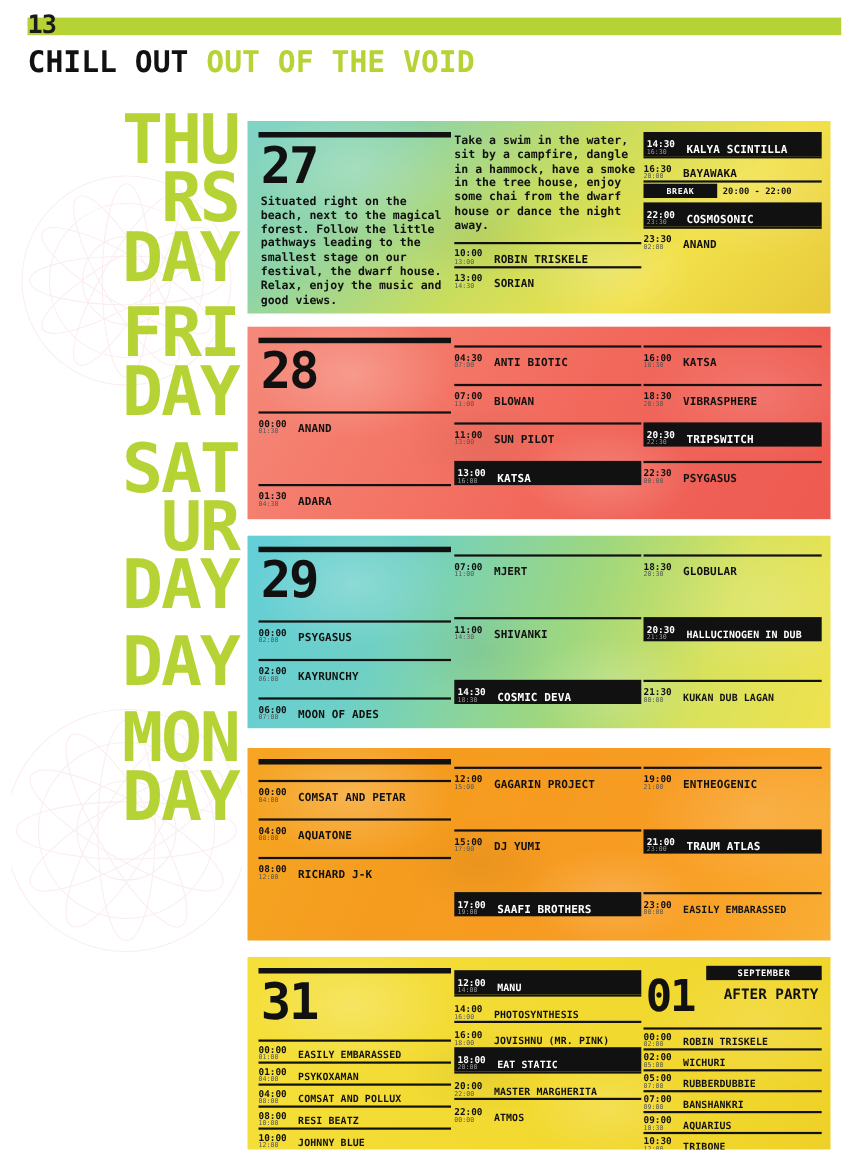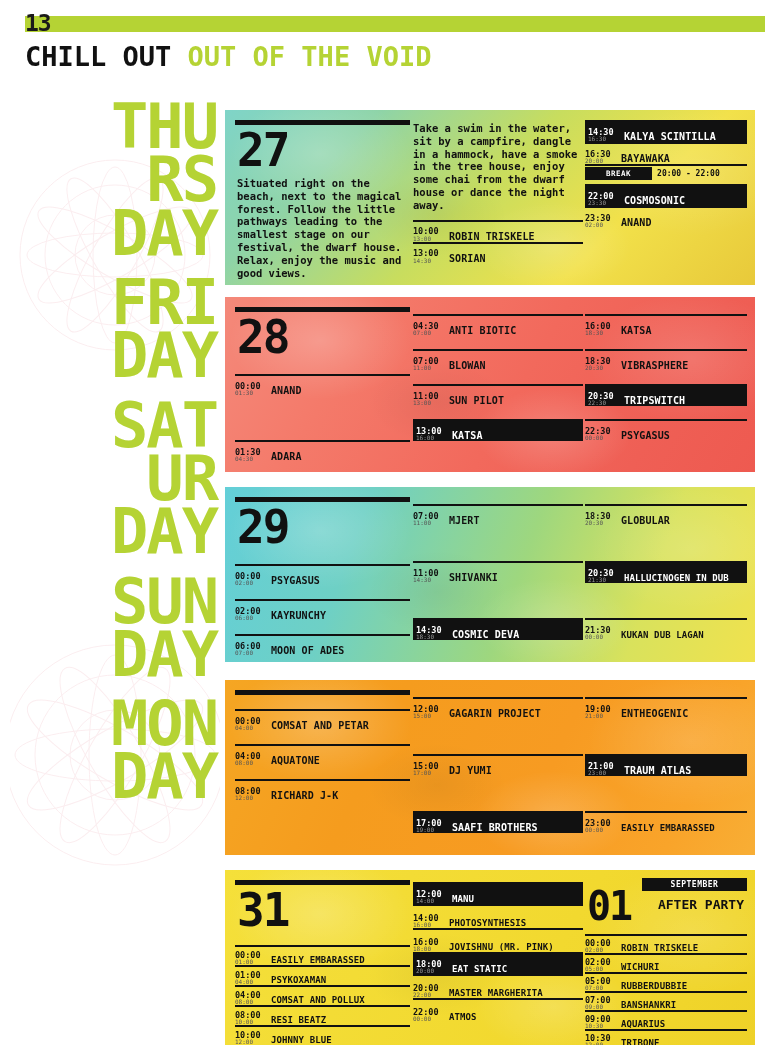--- a/index.html
+++ b/index.html
@@ -238,7 +238,6 @@
       <div class="day-word">DAY</div>
     </div>
     <div class="day-block">
-      <div class="day-word">SUN</div>
       <div class="day-word">DAY</div>
     </div>
     <div class="day-block">

